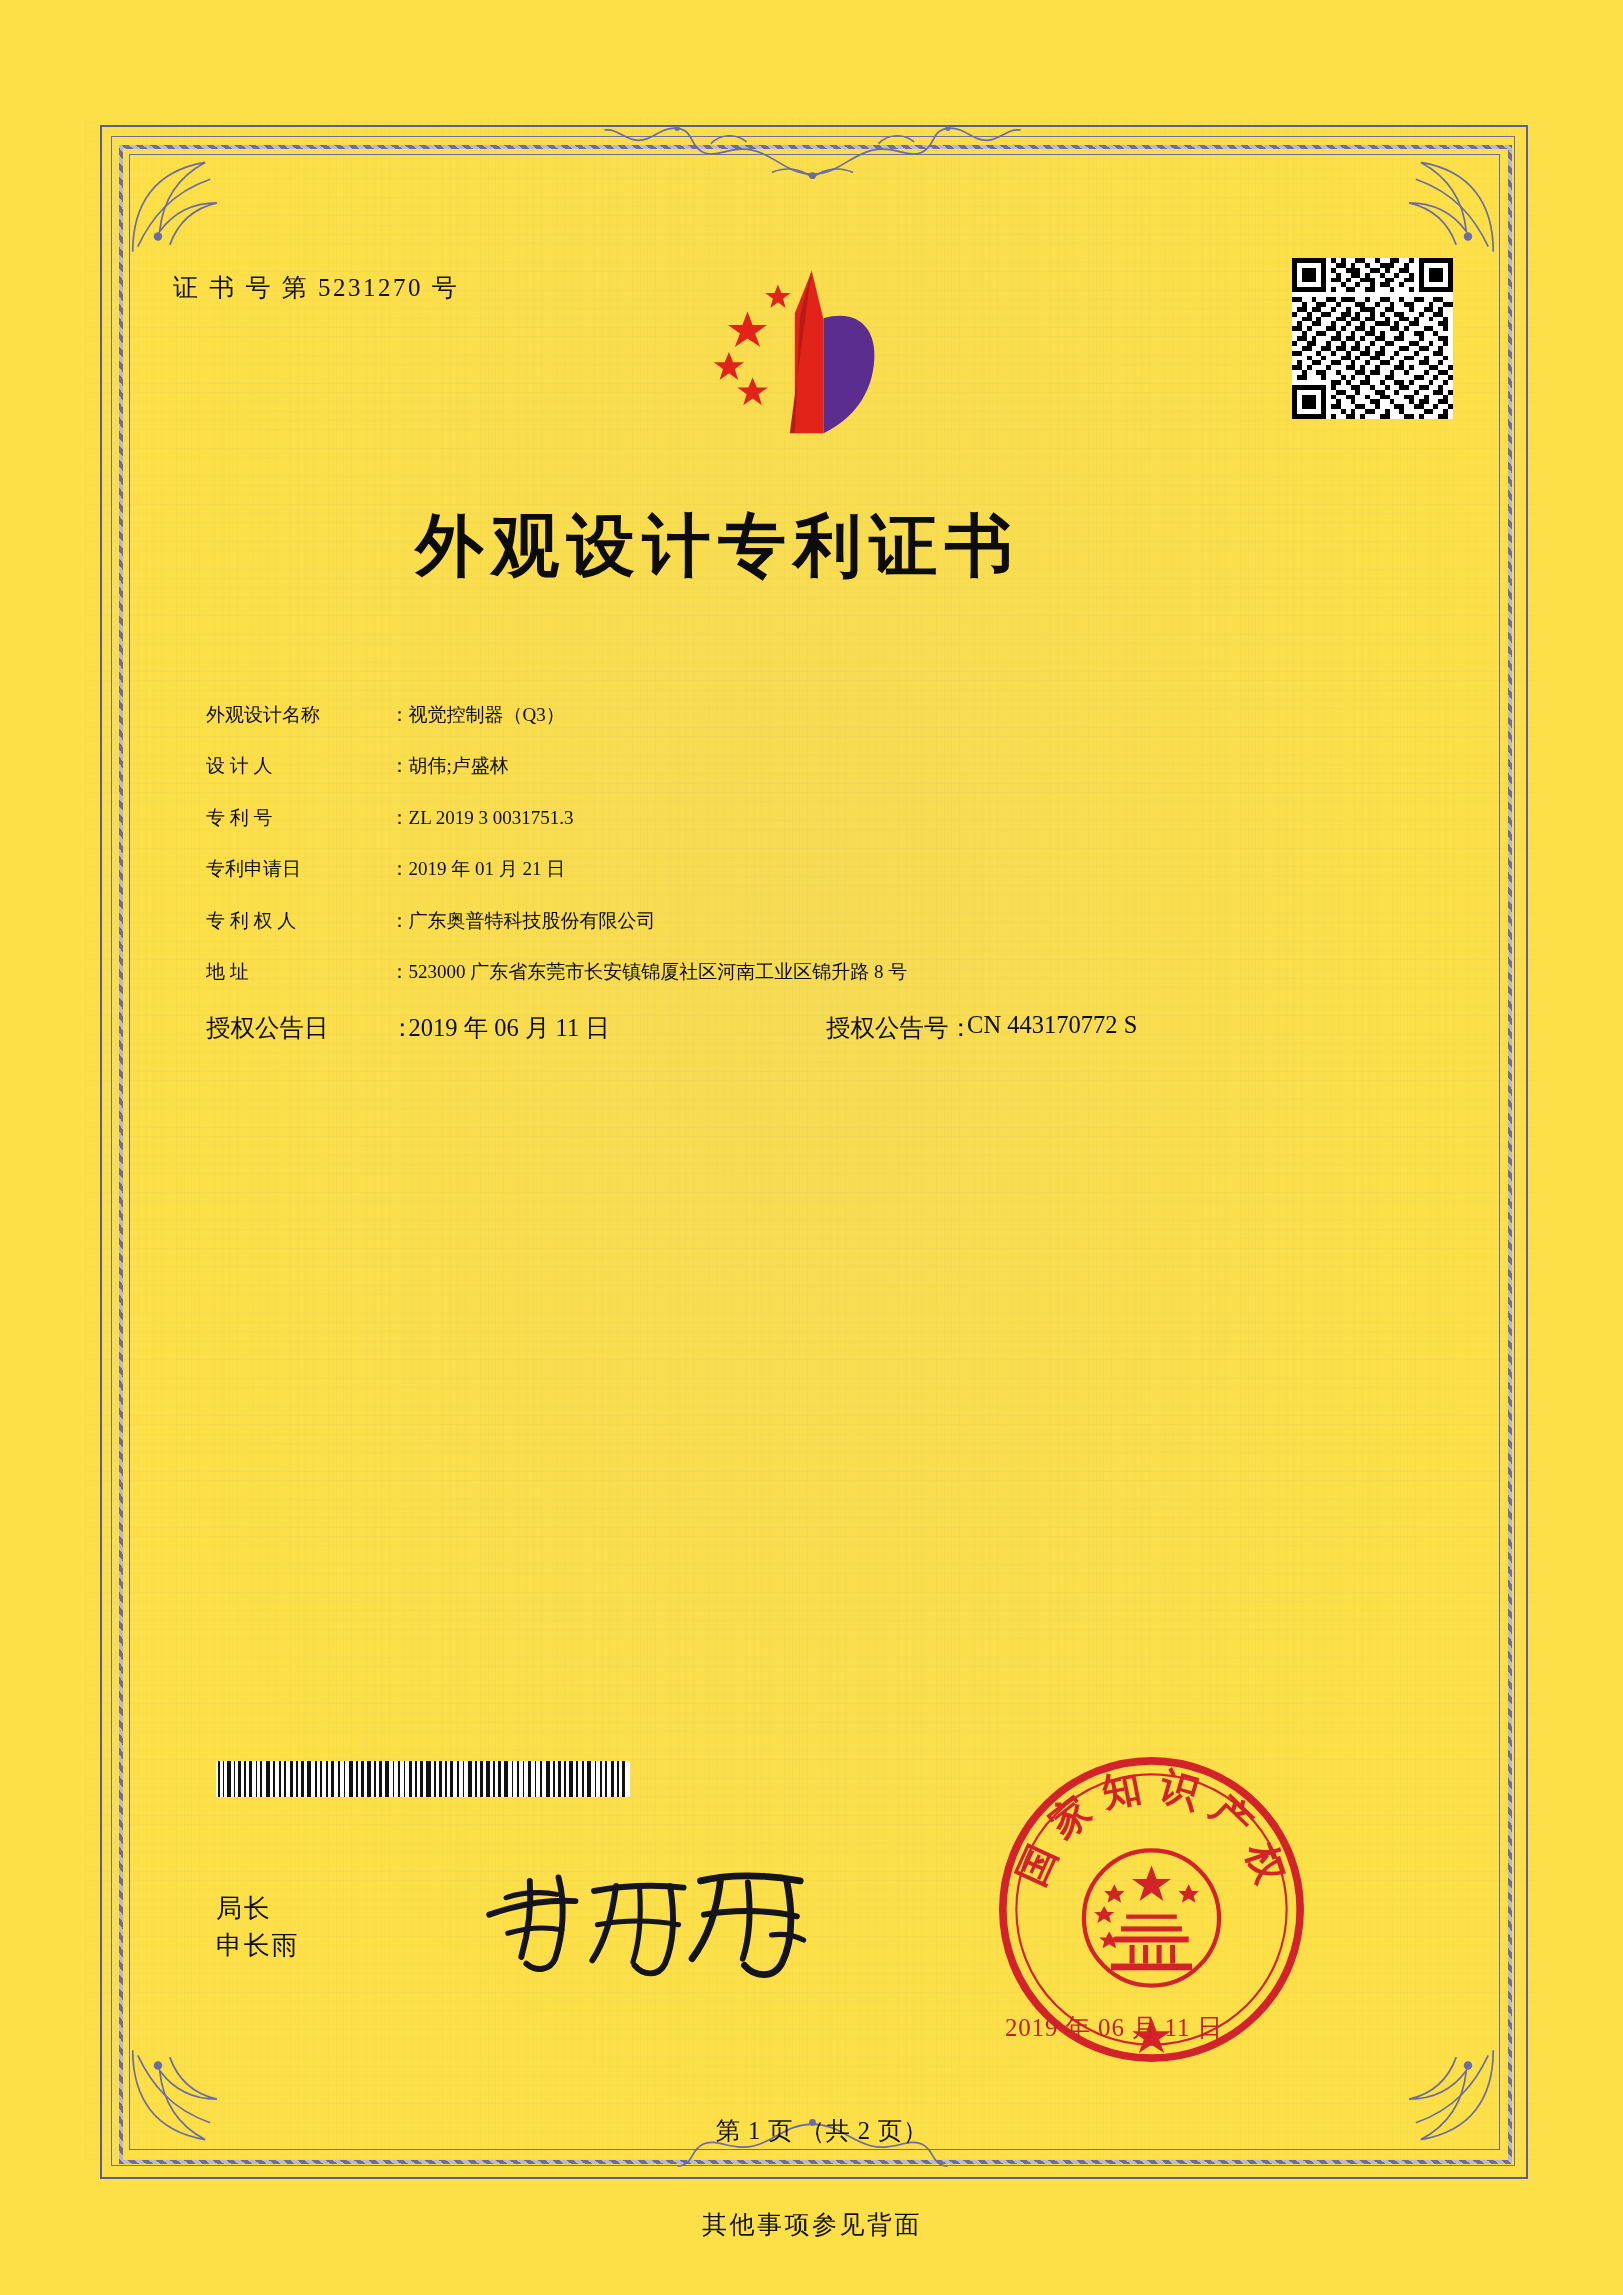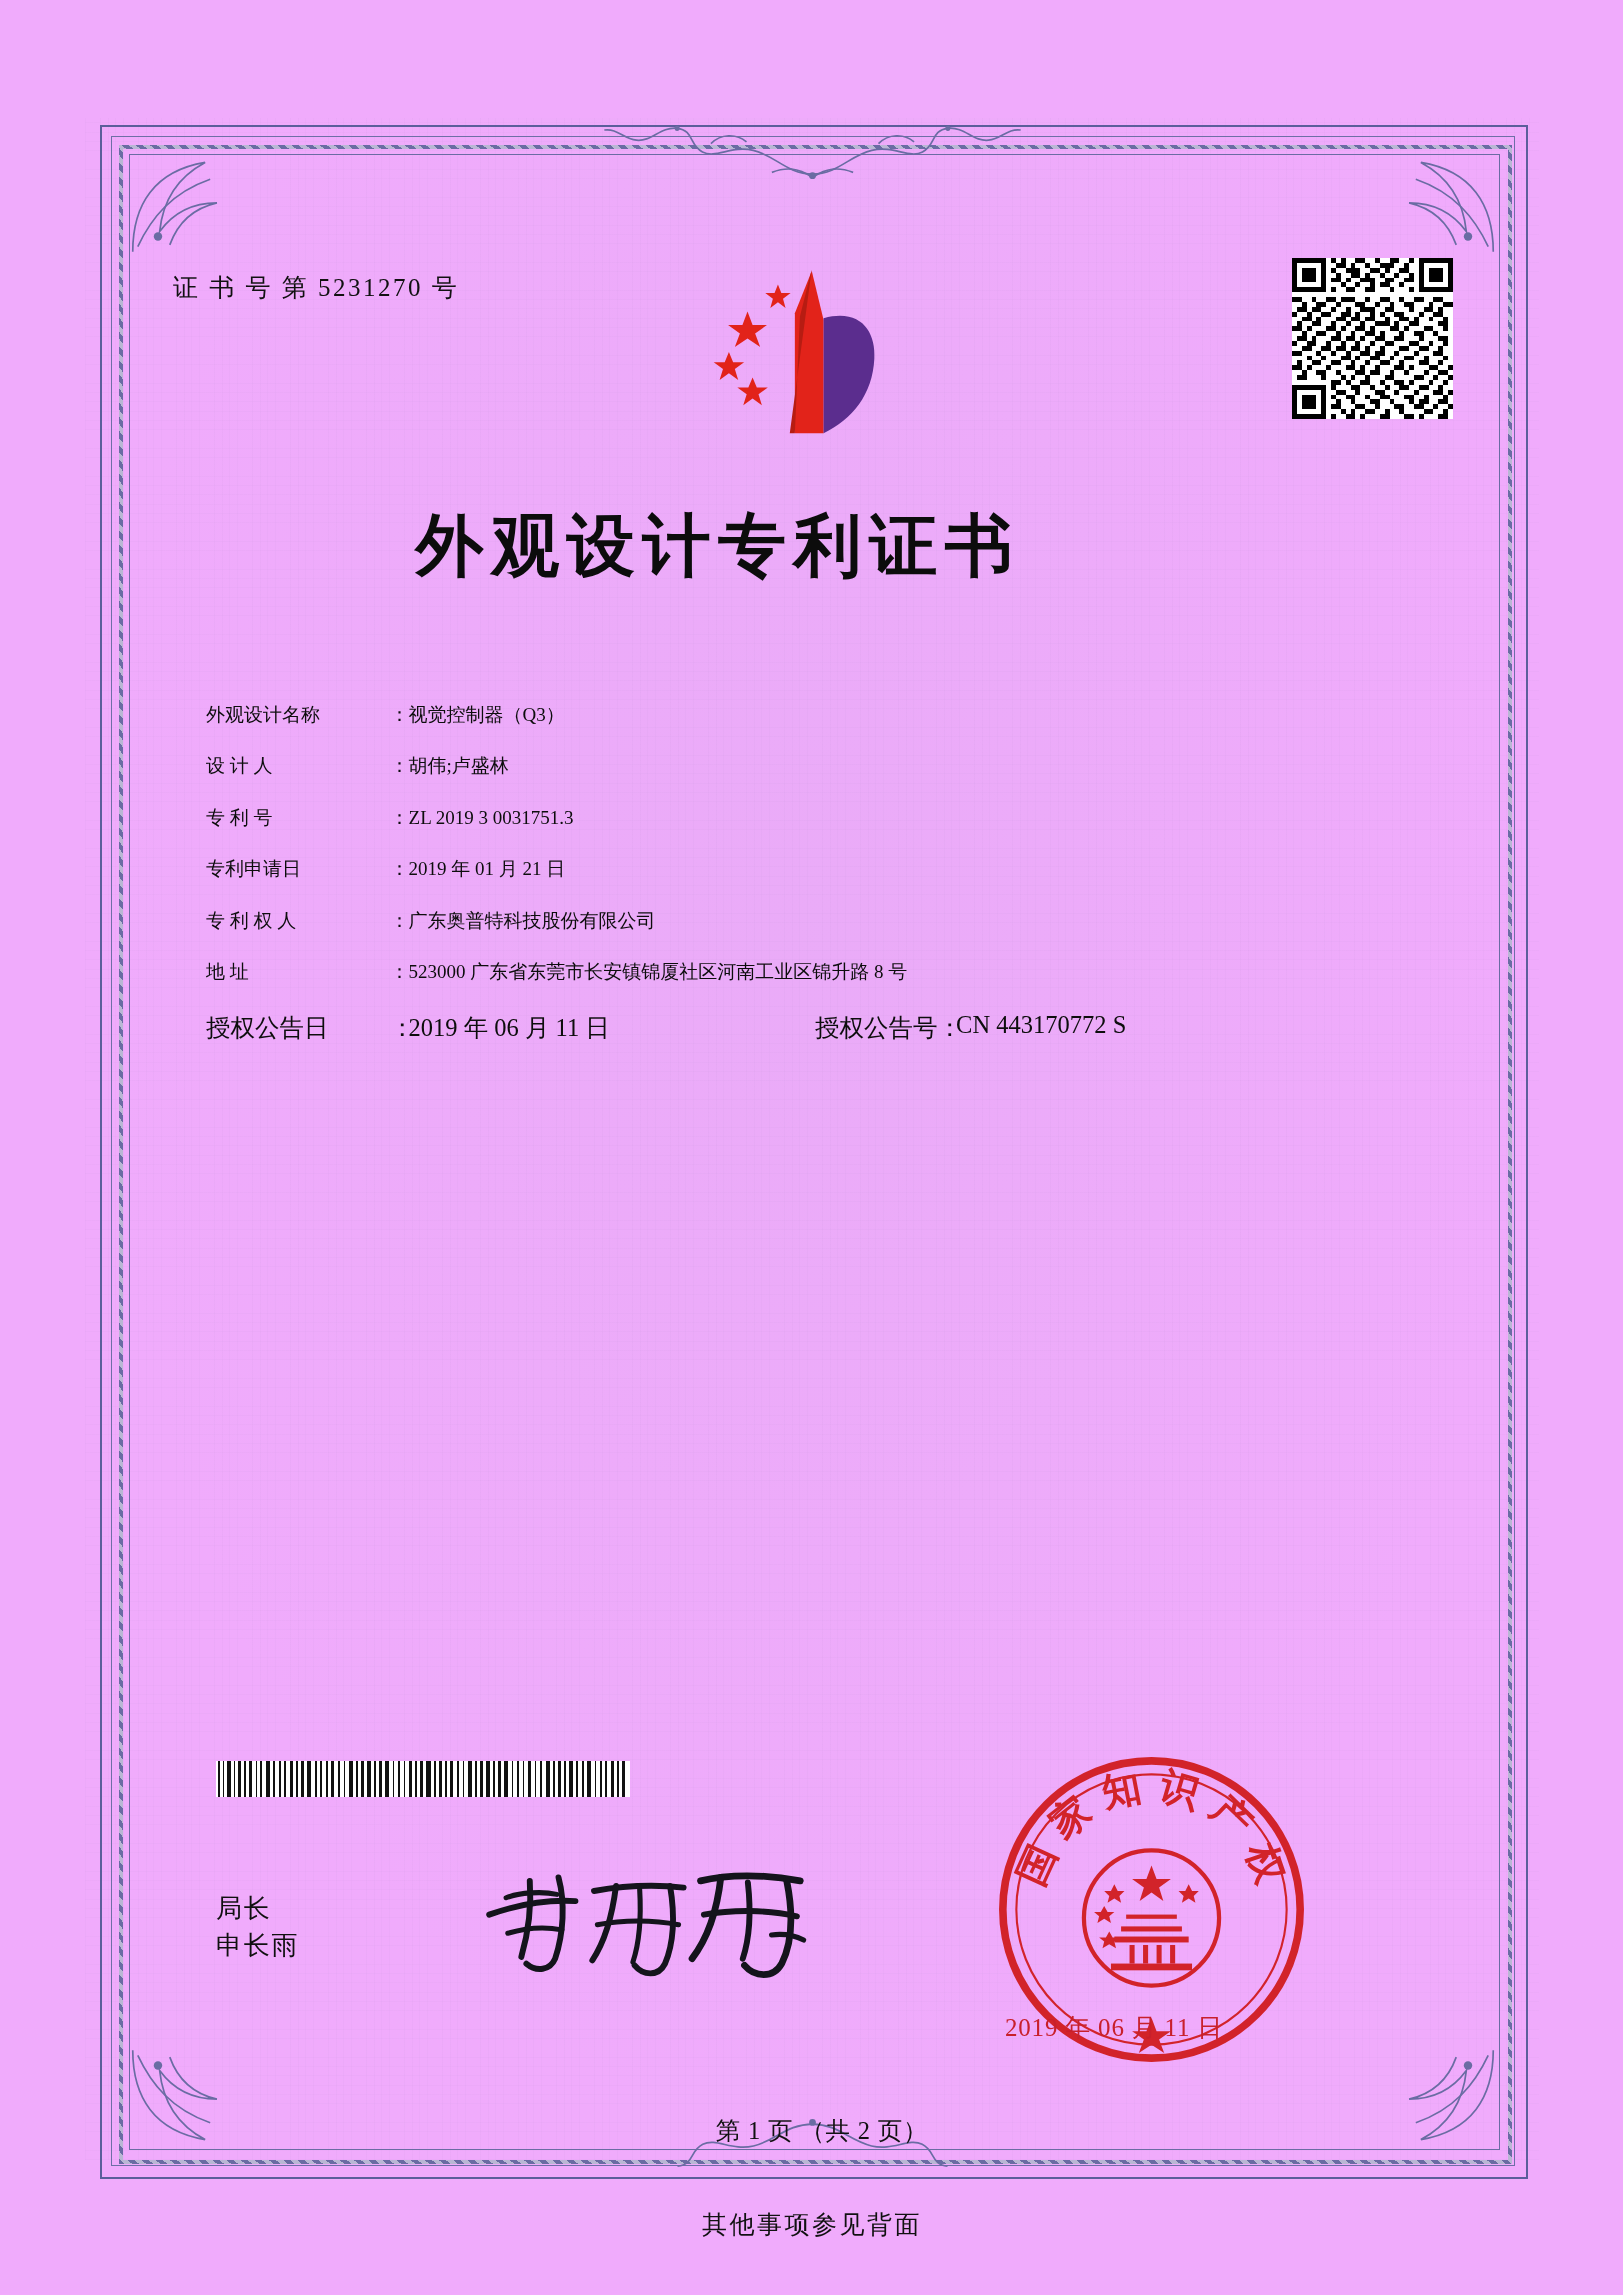--- a/index.html
+++ b/index.html
@@ -23,7 +23,7 @@
     top: 0;
     width: 1624px;
     height: 2295px;
-    background: #f0abfc;
+    background: #fde047;
   }
 
   

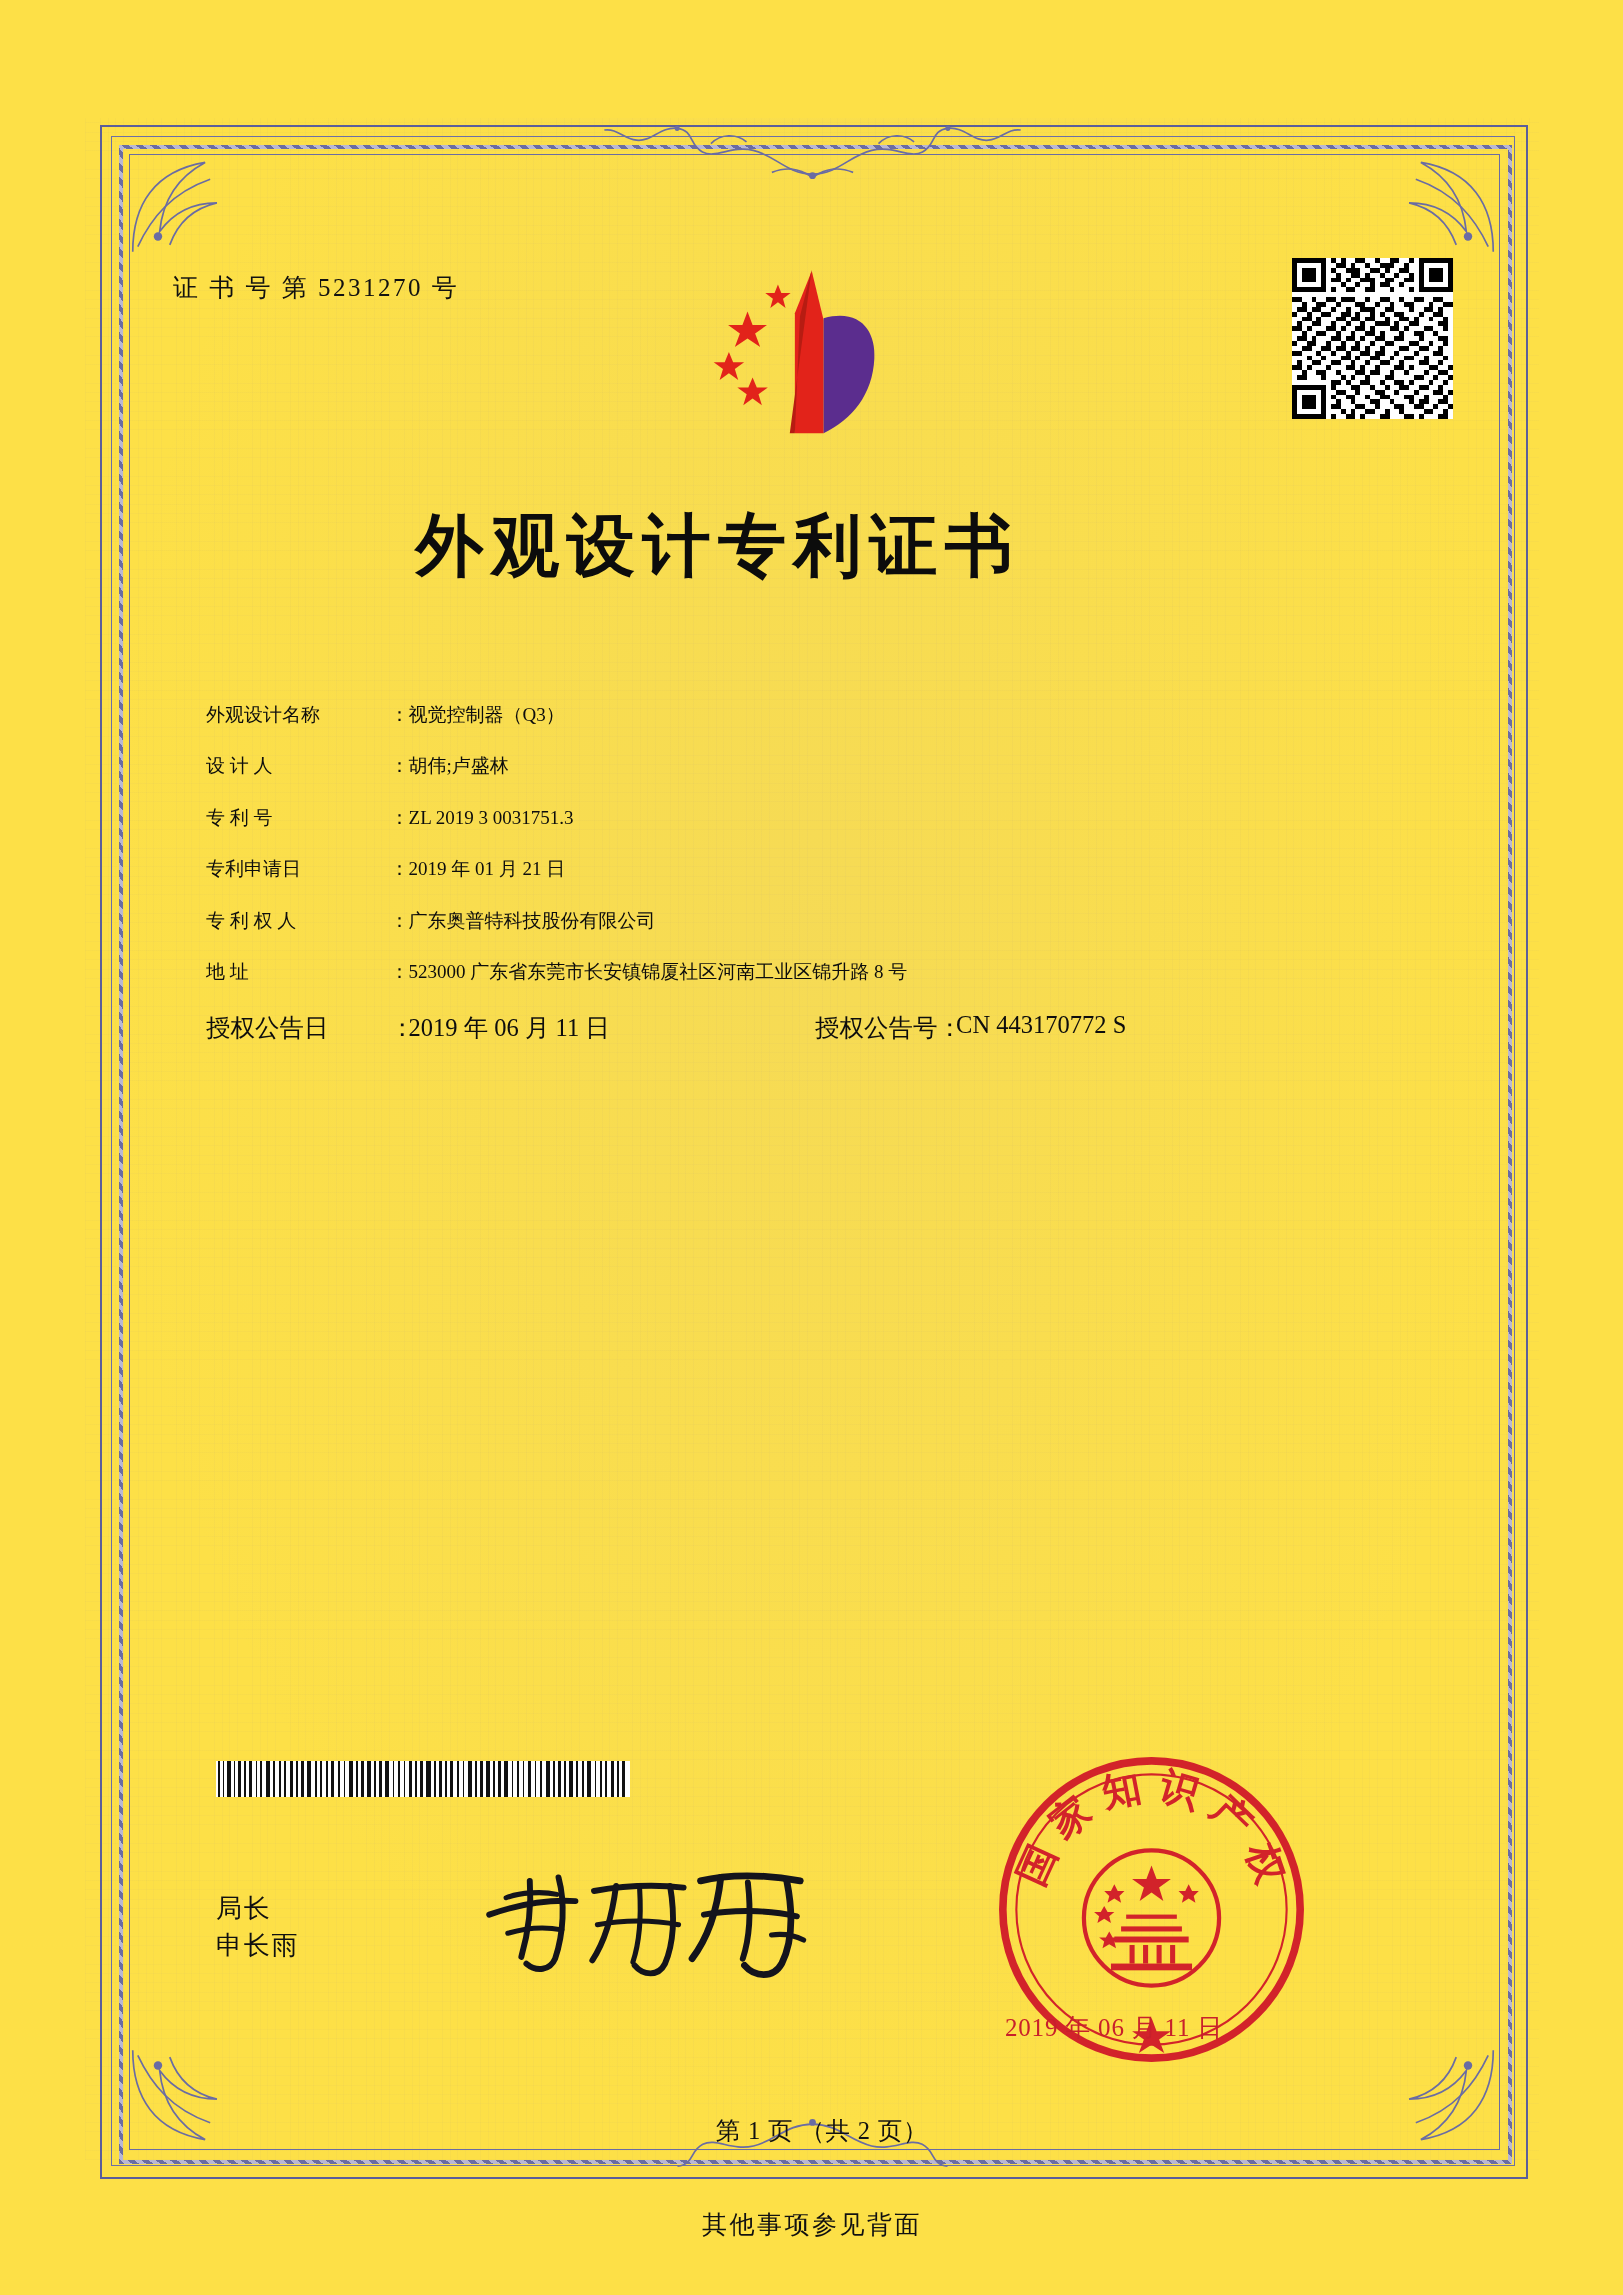--- a/index.html
+++ b/index.html
@@ -186,6 +186,7 @@
     margin-bottom: 24.5px;
     font-size: 24.5px;
     color: #0d0d0d;
+    gap: 11px;
   }
   .row-split .left-part { display:flex; width: 609px; }
   .row-split .right-part { display:flex; }

